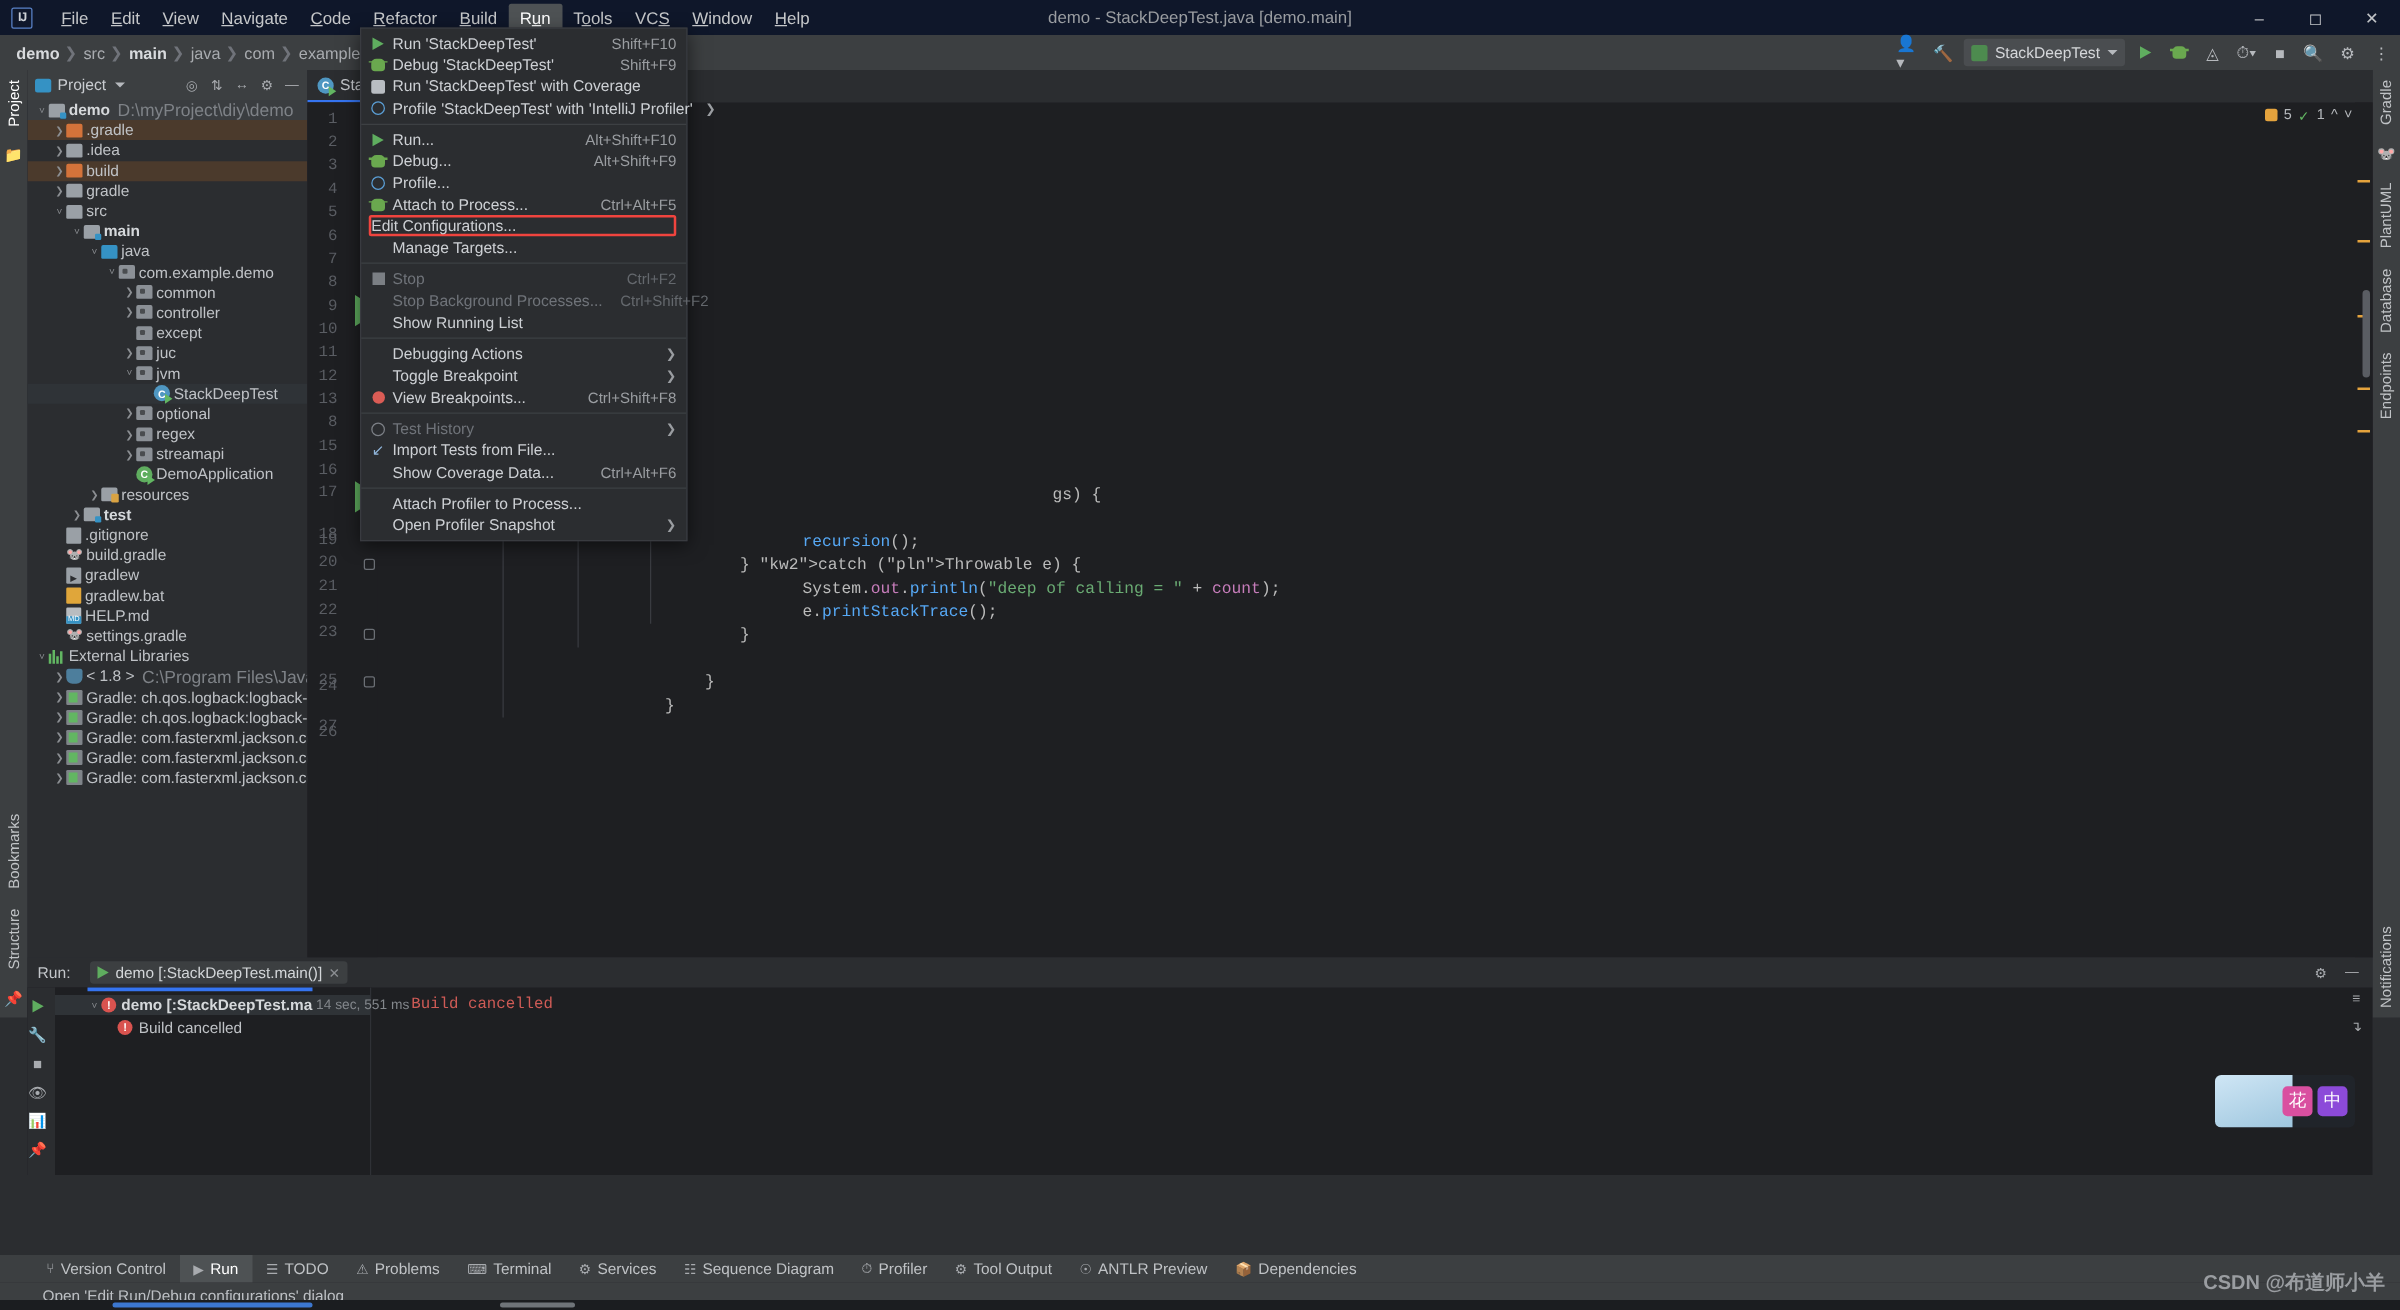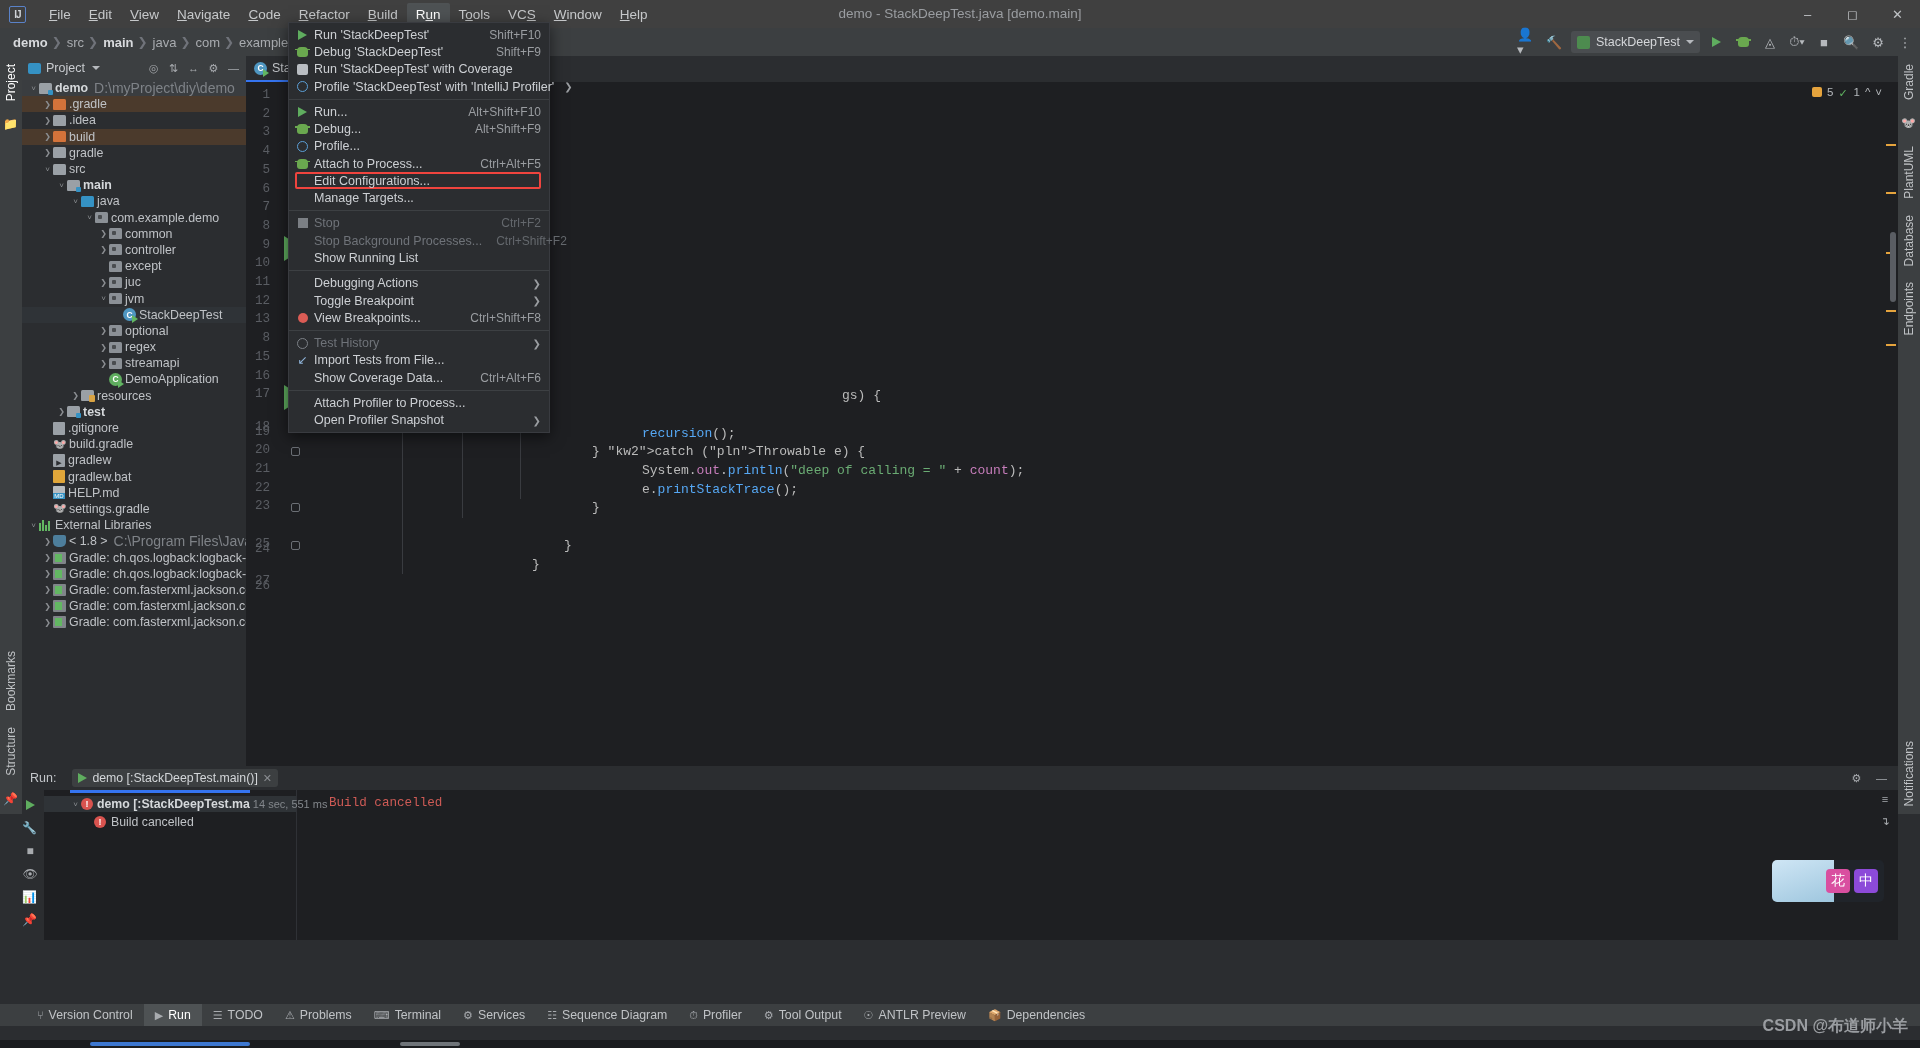--- a/index.html
+++ b/index.html
@@ -16,7 +16,7 @@
   
   .titlebar{
     position:absolute; left:0; top:0; width:1920px; height:28px;
-    background:#404040; display:flex; align-items:center;
+    background:#0f172a; display:flex; align-items:center;
   }
   .ij-logo{
     width:17px;height:17px;margin-left:9px;border:1.5px solid #5a82c8;border-radius:2px;

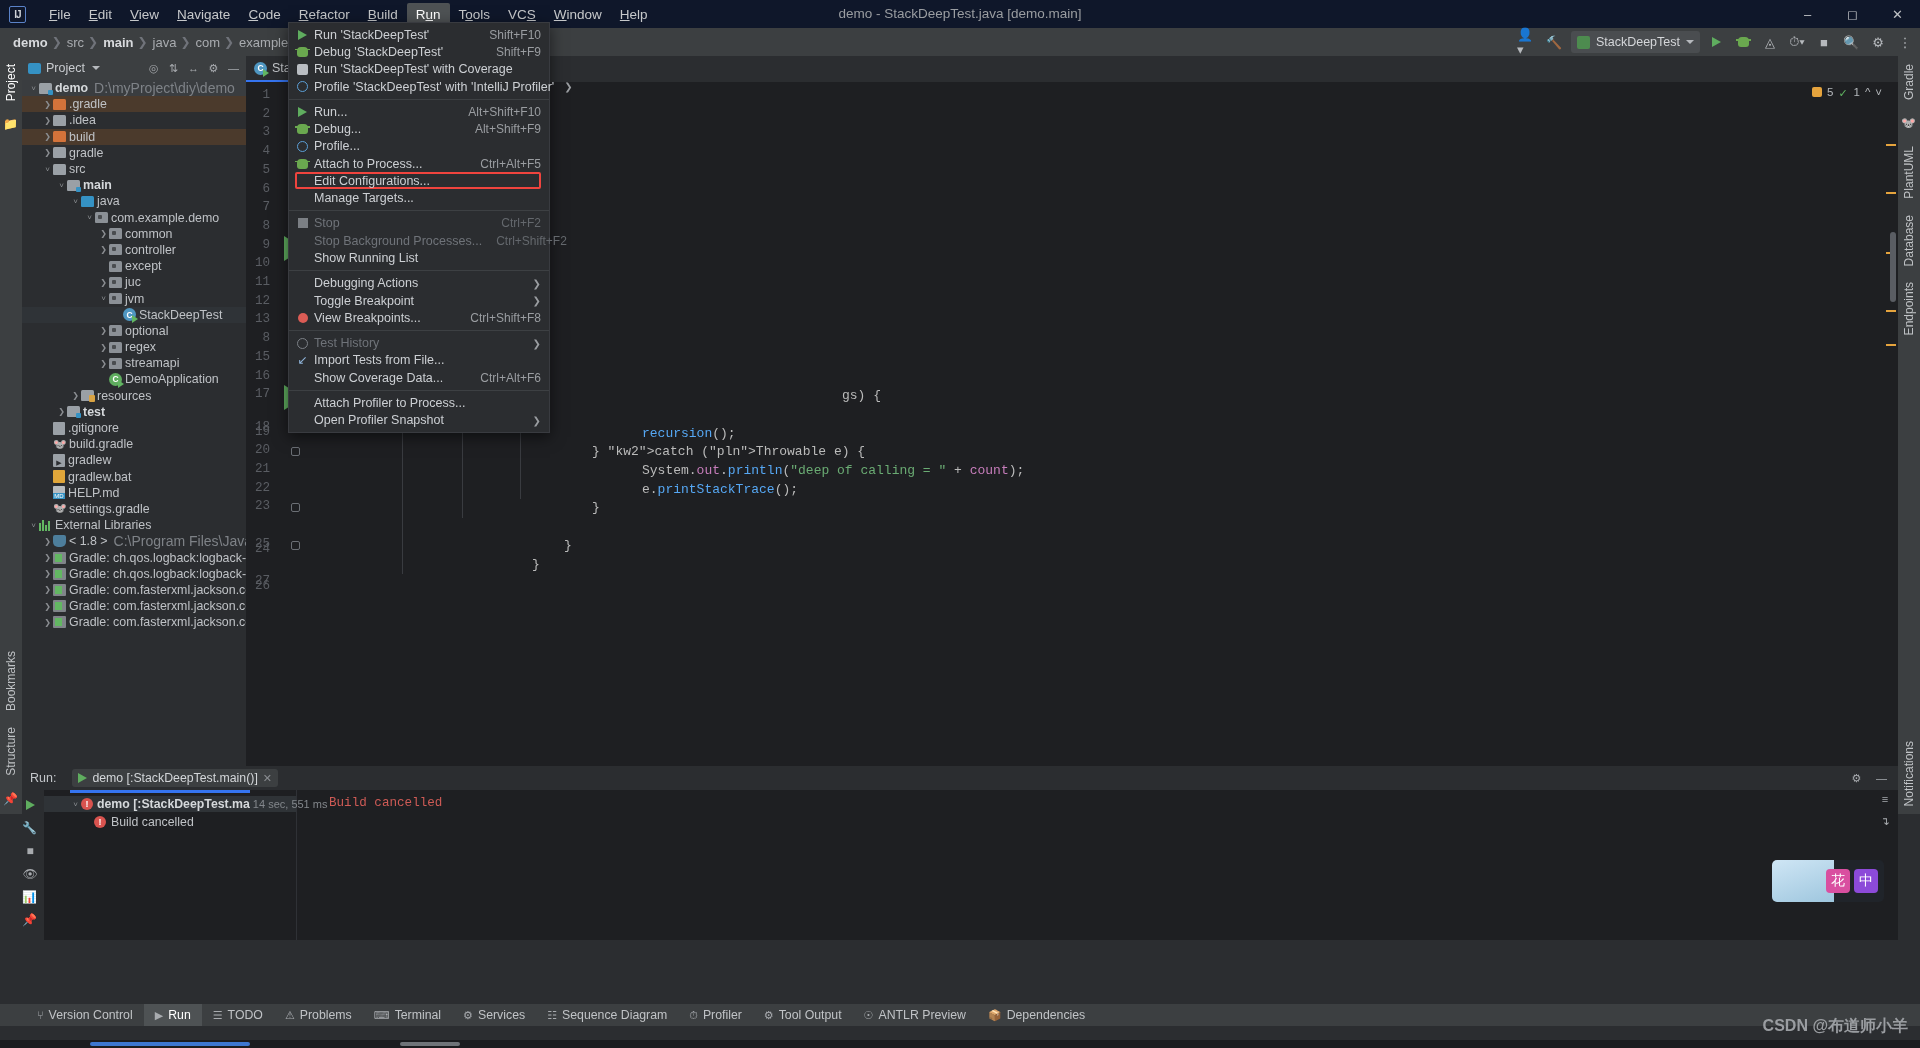--- a/index.html
+++ b/index.html
@@ -172,7 +172,7 @@
   .pitem .parrow{color:#9a9da1;font-size:10px;margin-left:10px;}
   .psep{height:1px;background:#3d4043;margin:3.5px 0;}
   .pitem.boxed{
-    border:2px solid #f0443e;border-radius:2px;height:17px;margin:0 8px 0 6px;padding-left:17px;
+    border:2px solid #f0443e;border-radius:2px;height:17px;margin:0 8px 0 6px;padding-left:0;
   }
   .tri-g{width:0;height:0;border-left:9px solid #5fad5f;border-top:5.5px solid transparent;border-bottom:5.5px solid transparent;}
   .bug{width:11px;height:10px;background:#6aa84f;border-radius:4px 4px 3px 3px;position:relative;}

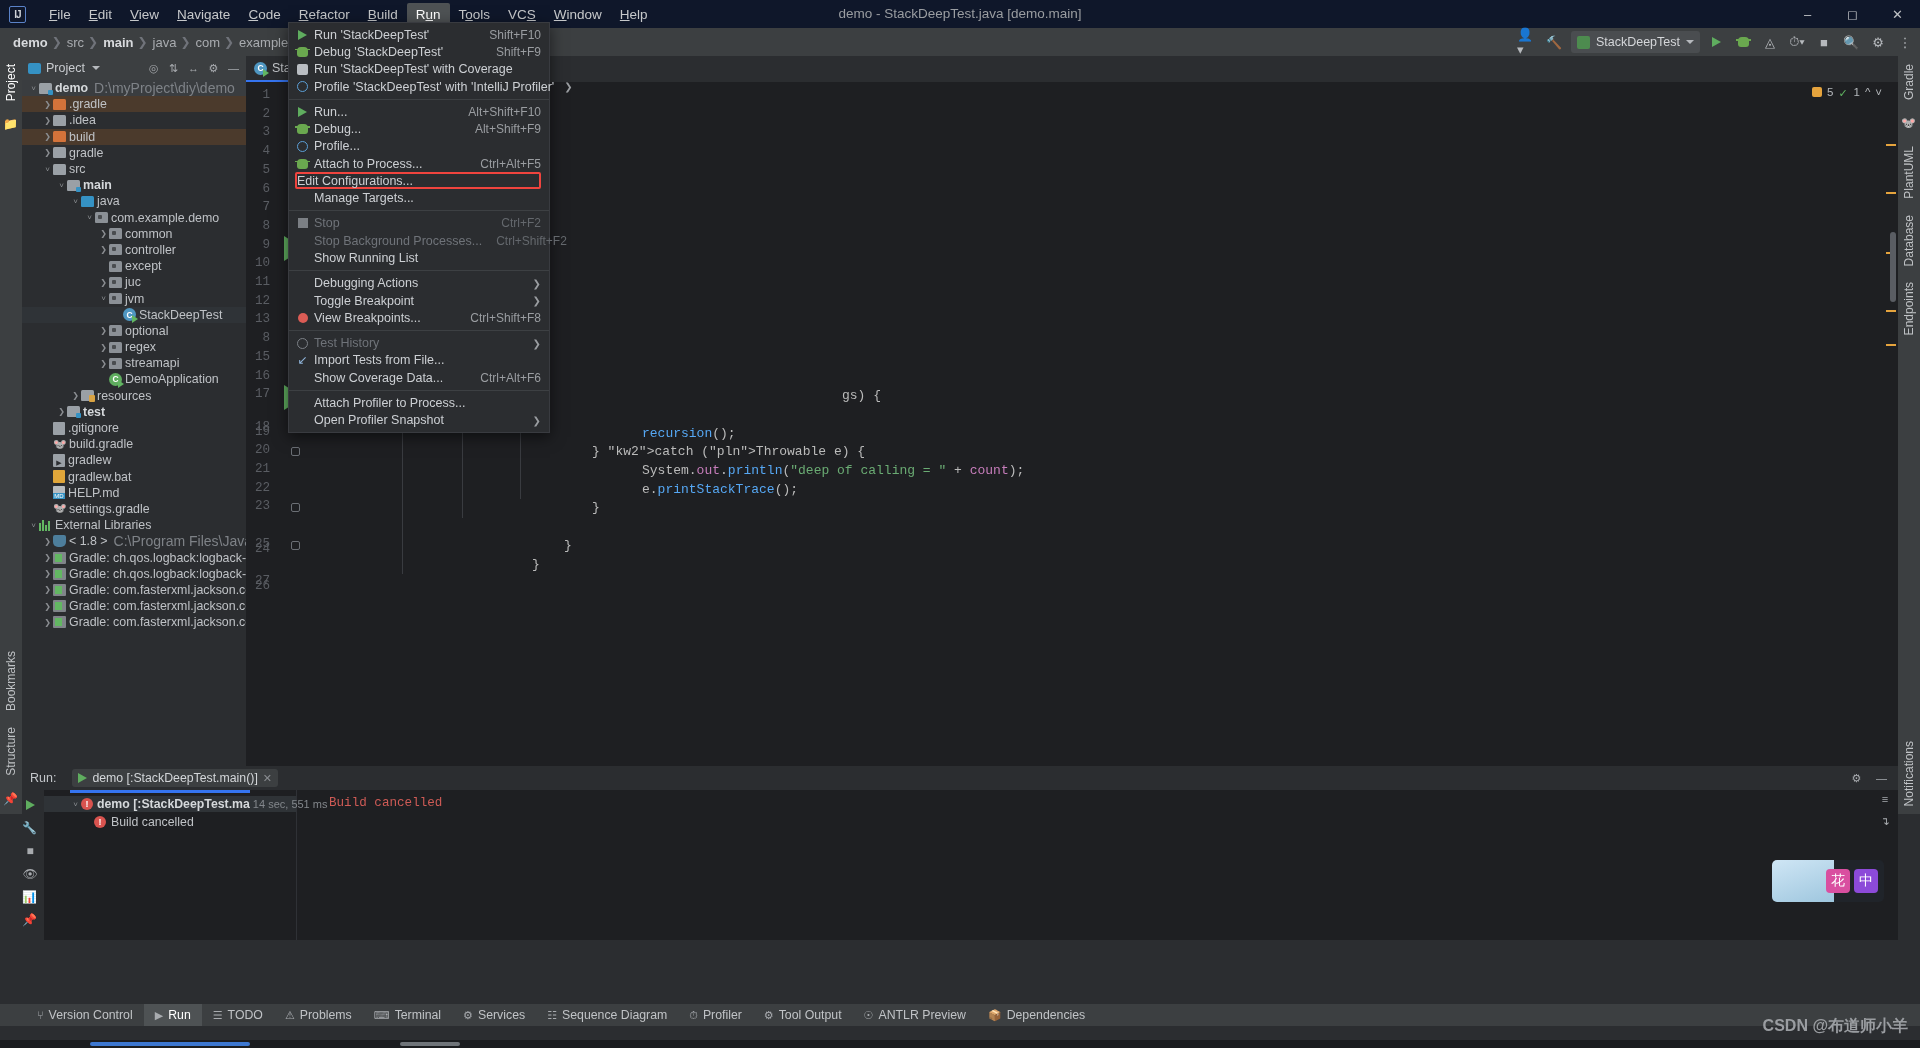--- a/index.html
+++ b/index.html
@@ -677,6 +677,9 @@
       </div>
     </div>
 
+  <div class="statusbar">
+    <span class="status-txt">Open 'Edit Run/Debug configurations' dialog</span>
+  </div>
   <div class="watermark">CSDN @布道师小羊</div>
 
   <div class="taskbar"></div>

